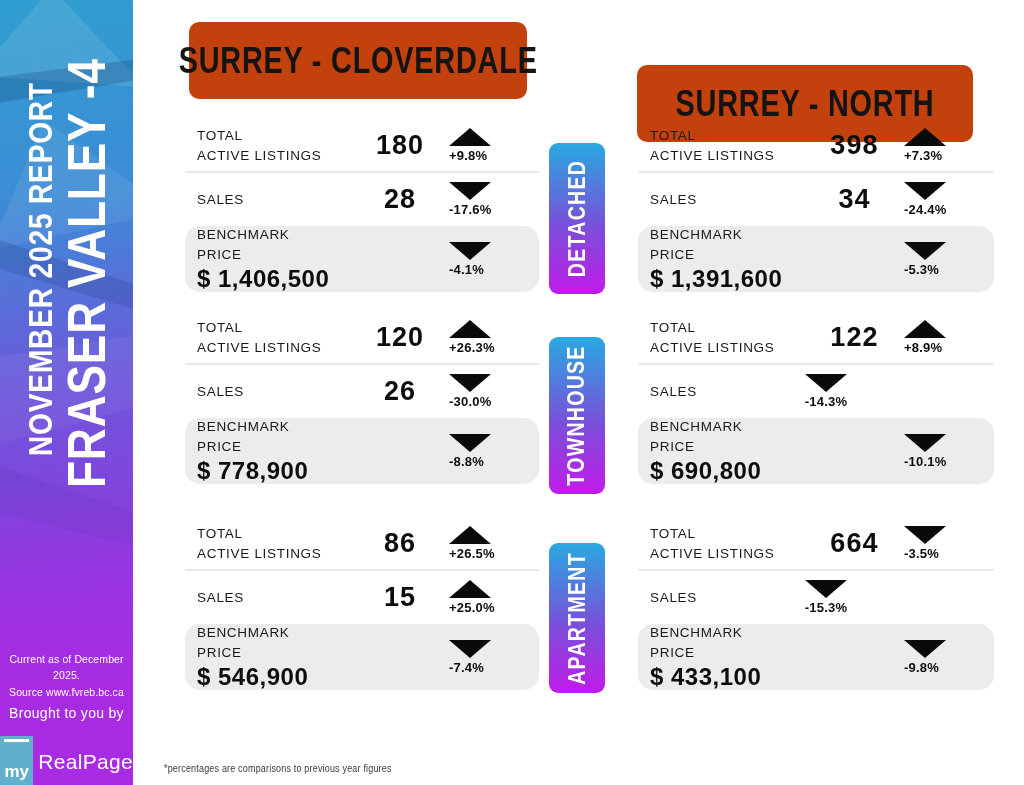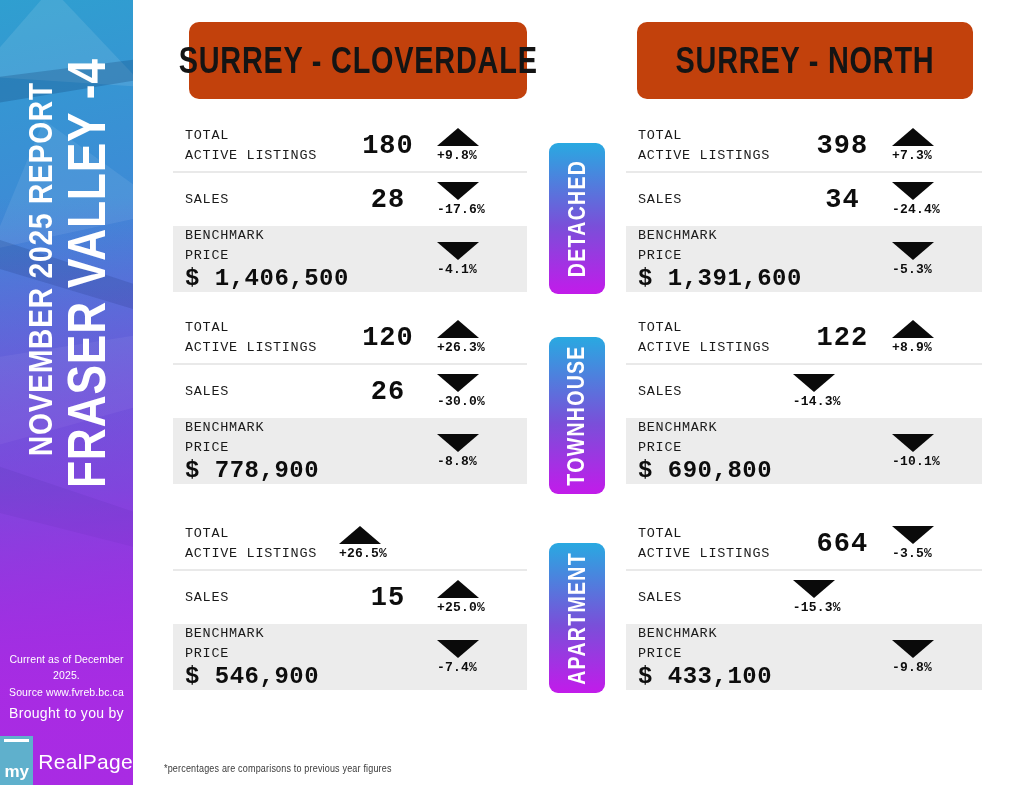--- a/index.html
+++ b/index.html
@@ -54,7 +54,7 @@
   .region-header { position:absolute; top:22px; height:77px; background:#c2410c;
     border-radius:10px; display:flex; align-items:center; justify-content:center; }
   .hpos1 { left:189px; width:338px; }
-  .hpos2 { left:637px; width:336px; }
+  .hpos2 { left:637px; width:336px;margin-top:43px; }
   .region-header span { font-size:37px; font-weight:bold; letter-spacing:1px;
     color:#141414; white-space:nowrap; transform:scaleX(0.78); }
 

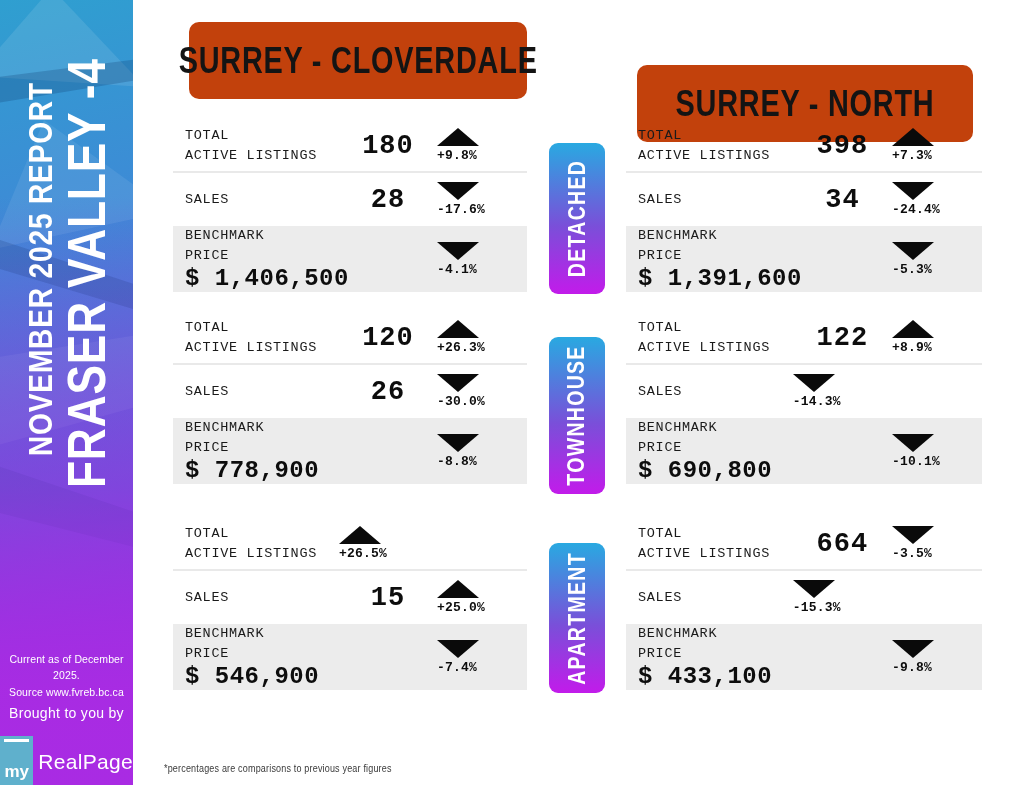--- a/index.html
+++ b/index.html
@@ -62,7 +62,7 @@
   .col { position:absolute; top:120px; height:570px; }
   .col1 { left:173px; width:354px; }
   .col2 { left:626px; width:356px; }
-  .section { position:absolute; left:0; width:100%;font-family:Liberation Mono, monospace; }
+  .section { position:absolute; left:12px; width:100%; }
   .sec1 { top:0; } .sec2 { top:192px; } .sec3 { top:398px; }
 
   .stat-row { display:flex; align-items:center; height:53px; padding-left:12px; }

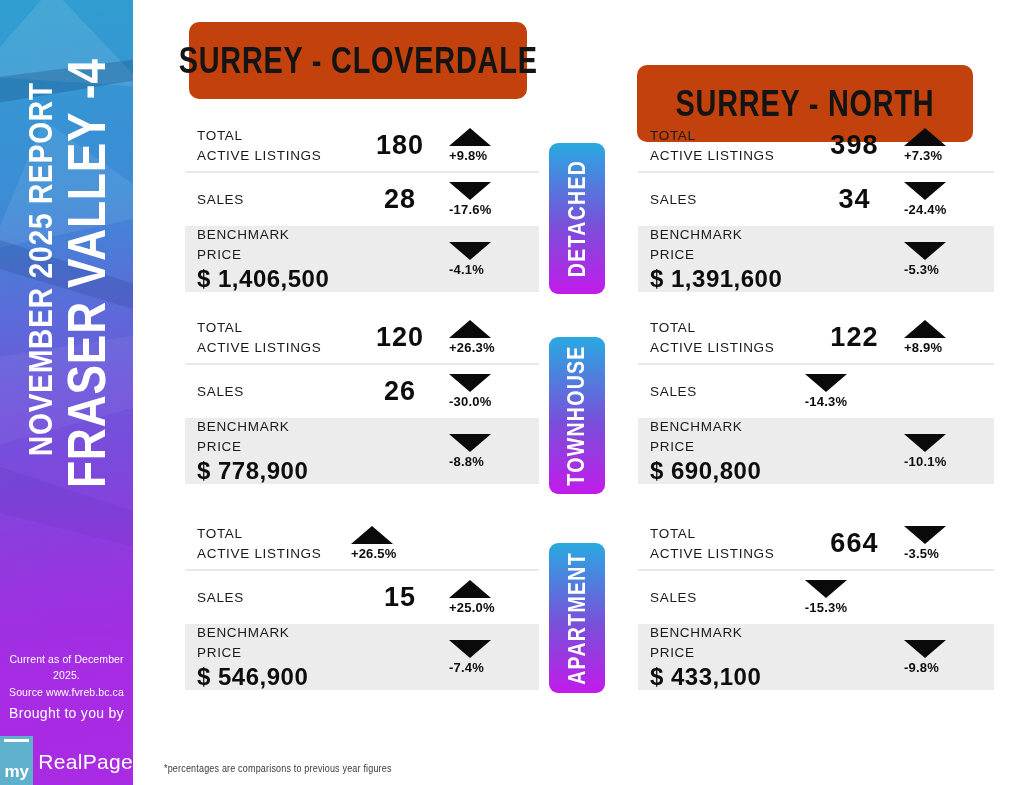--- a/index.html
+++ b/index.html
@@ -81,7 +81,7 @@
   .pct { font-size:13px; font-weight:bold; color:#0d0d0d; margin-top:2px; letter-spacing:0.2px; }
 
   .benchmark-row { display:flex; align-items:center; background:#ececec;
-    height:66px; padding-left:12px; }
+    height:66px; padding-left:12px;border-radius:15px; }
   .benchmark-text { flex:1; display:flex; flex-direction:column; justify-content:center; }
   .benchmark-value { font-size:24px; font-weight:bold; color:#0d0d0d;
     letter-spacing:0.5px; }

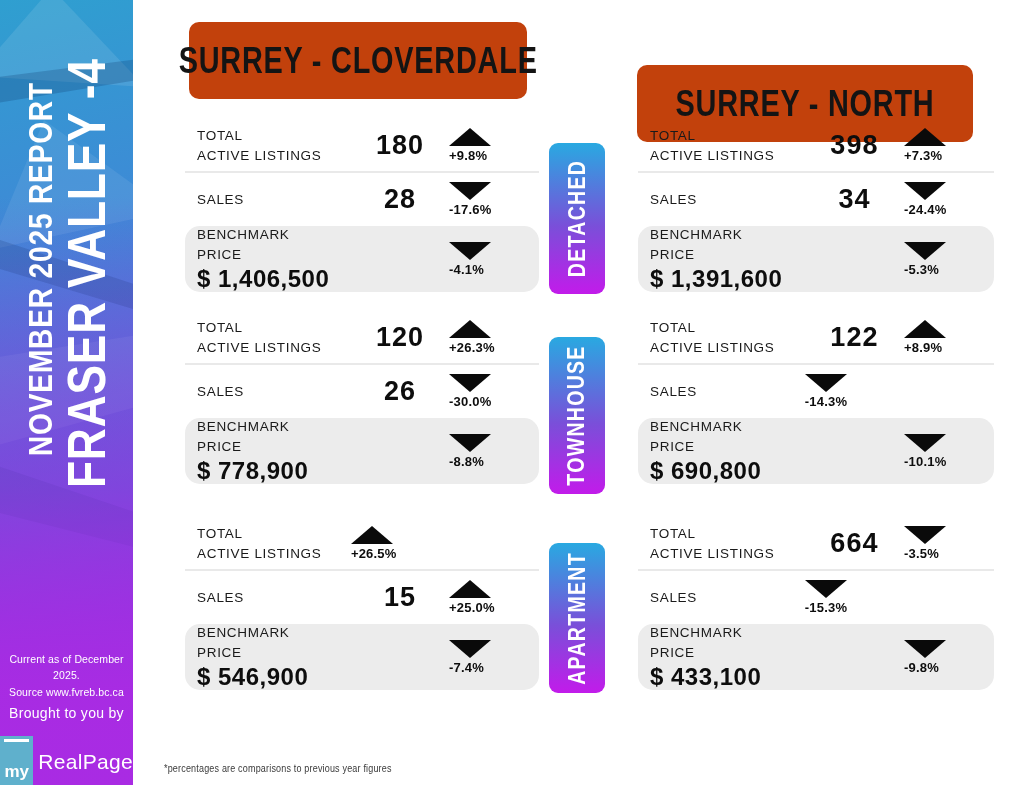--- a/index.html
+++ b/index.html
@@ -214,6 +214,7 @@
     <div class="stat-row first">
       <div class="stat-label">TOTAL
 ACTIVE LISTINGS</div>
+      <div class="stat-value">86</div>
       <div class="stat-change">
         <div class="arrow up"></div>
         <div class="pct">+26.5%</div>

